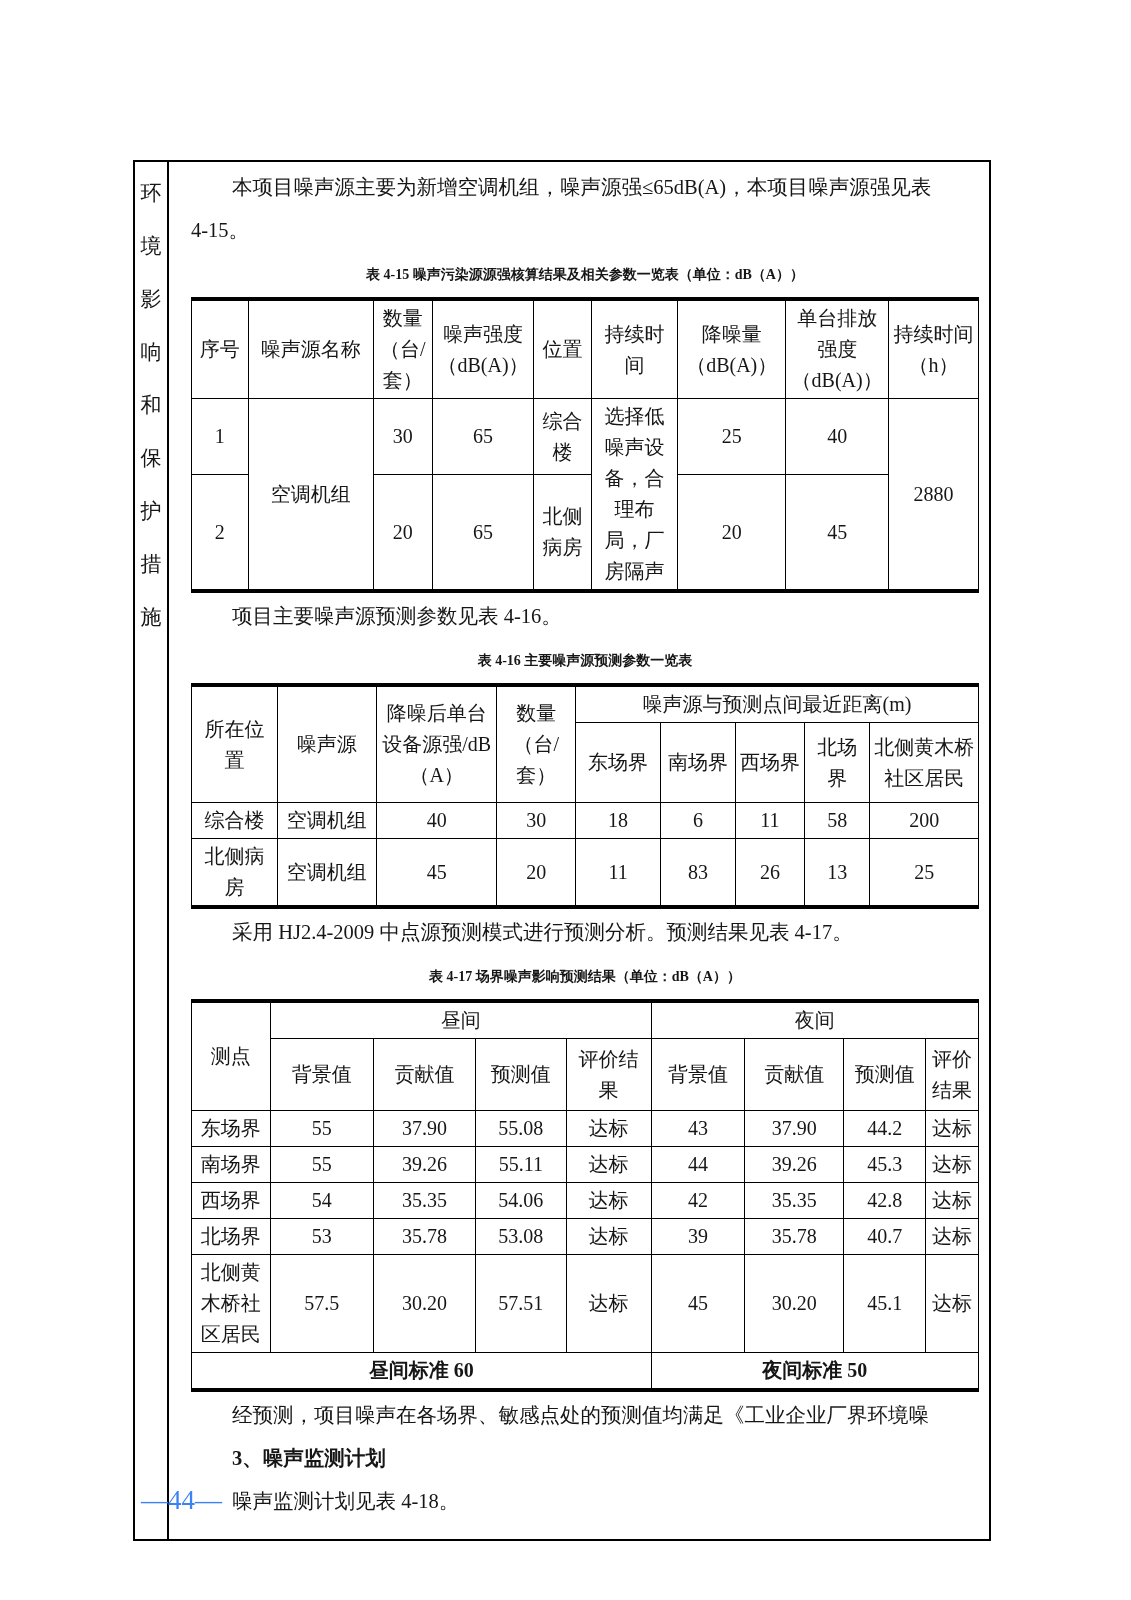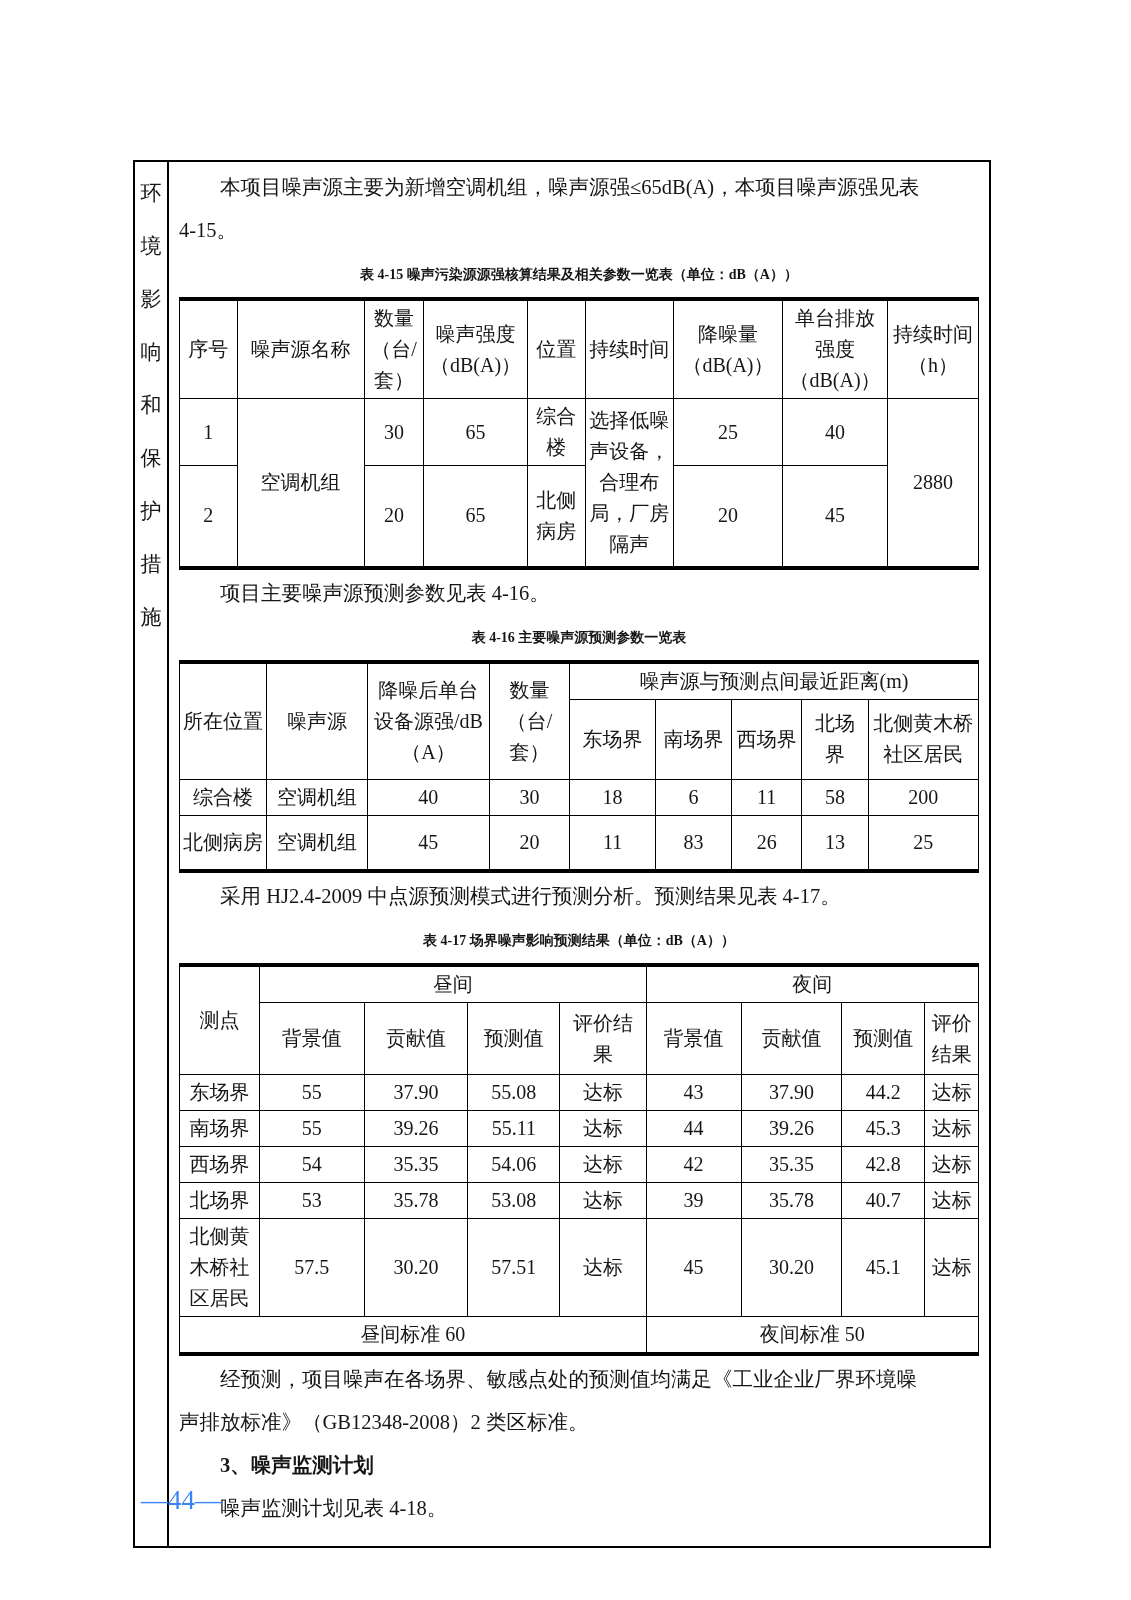--- a/index.html
+++ b/index.html
@@ -23,7 +23,7 @@
     text-align:center;
   }
   .side .vchar { font-size:21px; line-height:53px; height:53px; overflow:hidden; }
-  .main { flex:1; padding:4px 10px 16px 10px; overflow:hidden; }
+  .main { flex:1; padding:4px 10px 16px 22px; overflow:hidden; }
 
   .para { margin:0; font-size:20.5px; line-height:43px; text-align:justify; }
   .indent { text-indent:2em; }

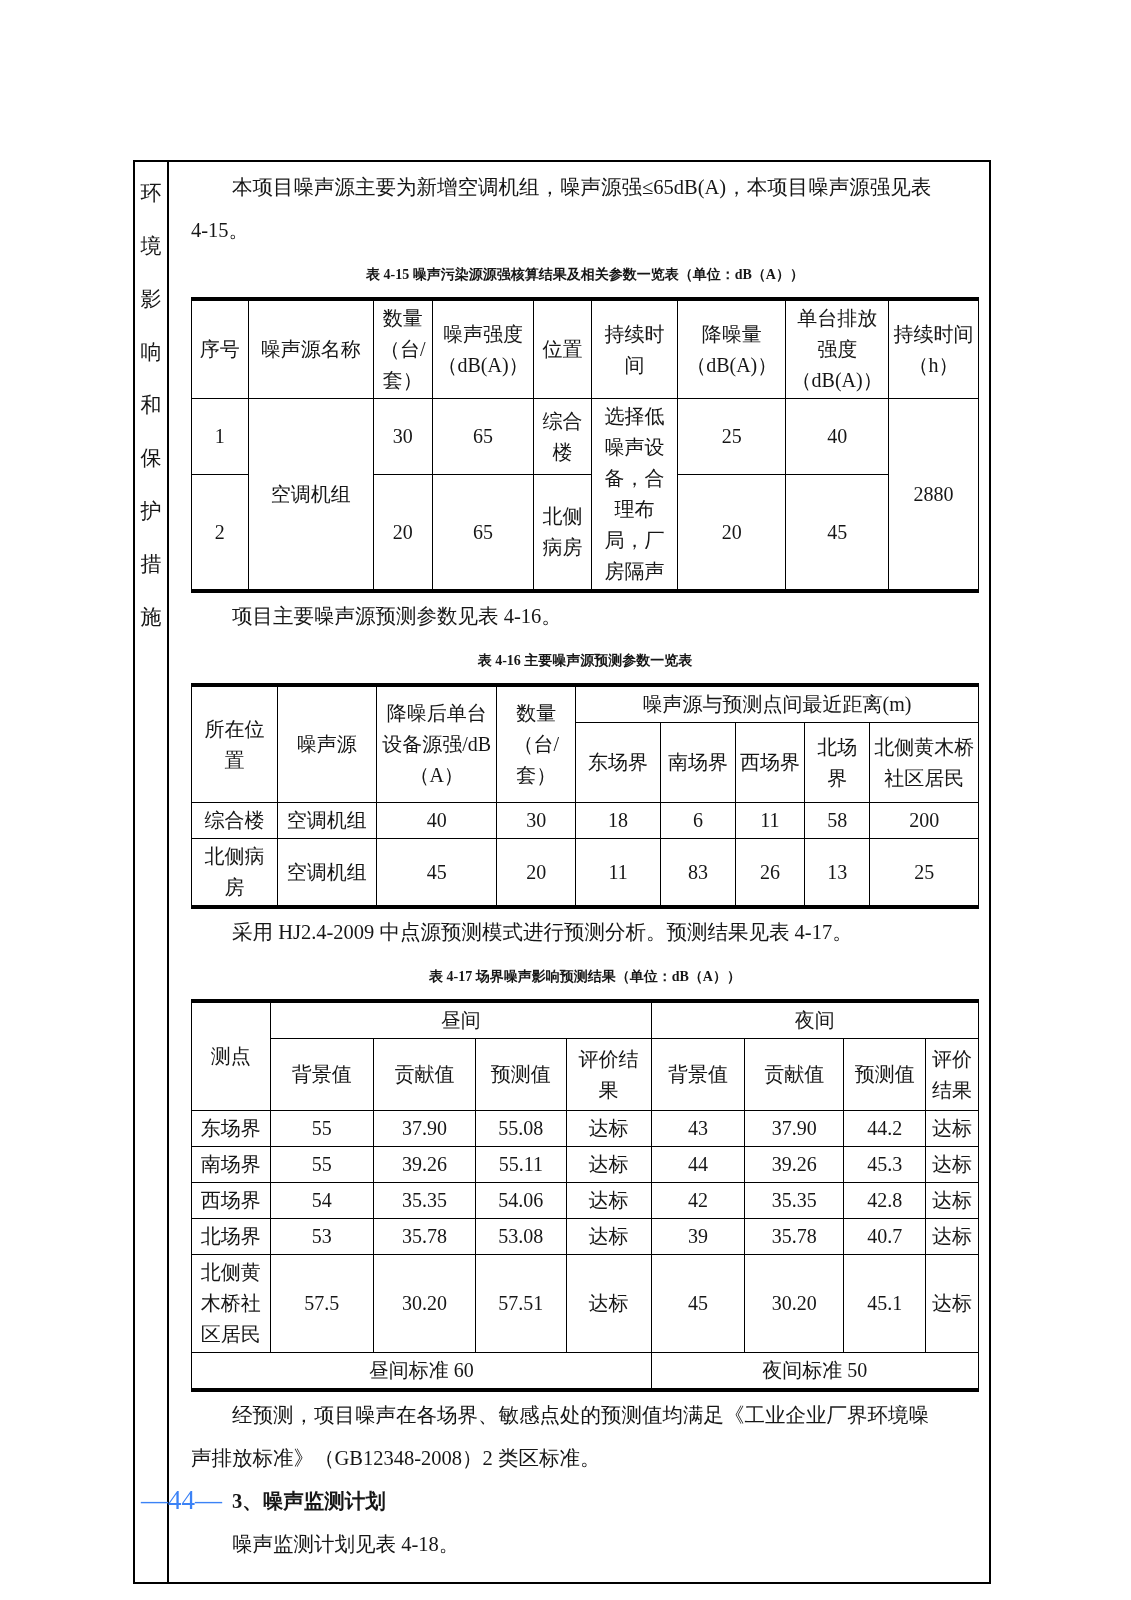--- a/index.html
+++ b/index.html
@@ -56,7 +56,7 @@
   .t17 .hrow2 td { height:72px; }
   .t17 .drow td { height:32px; }
   .t17 .drow-big td { height:80px; }
-  .t17 .frow td { height:34px; }
+  .t17 .frow td { height:34px;font-weight:bold; }
 
   .pageno {
     position:absolute; left:141px; top:1484px;

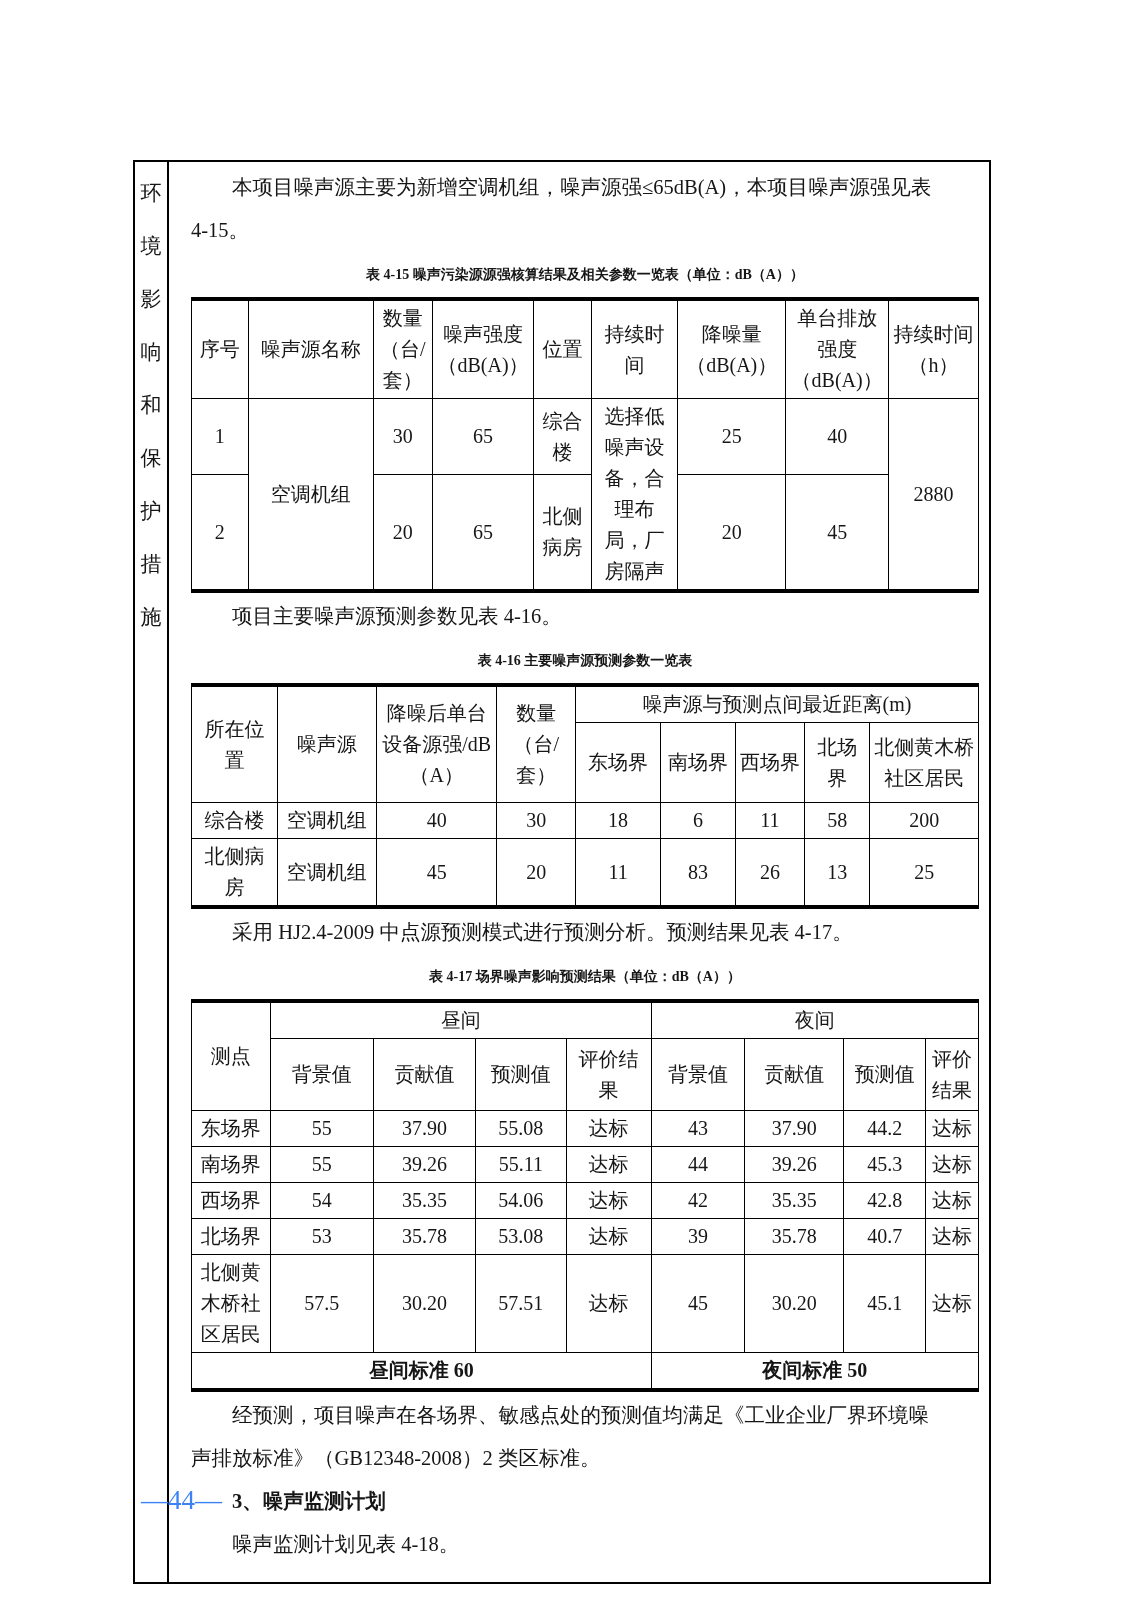--- a/index.html
+++ b/index.html
@@ -279,7 +279,6 @@
       </table>
 
     <p class="para indent">经预测，项目噪声在各场界、敏感点处的预测值均满足《工业企业厂界环境噪</p>
-    <p class="para">声排放标准》（GB12348-2008）2 类区标准。</p>
     <p class="para indent bold">3、噪声监测计划</p>
     <p class="para indent">噪声监测计划见表 4-18。</p>
   </div>

